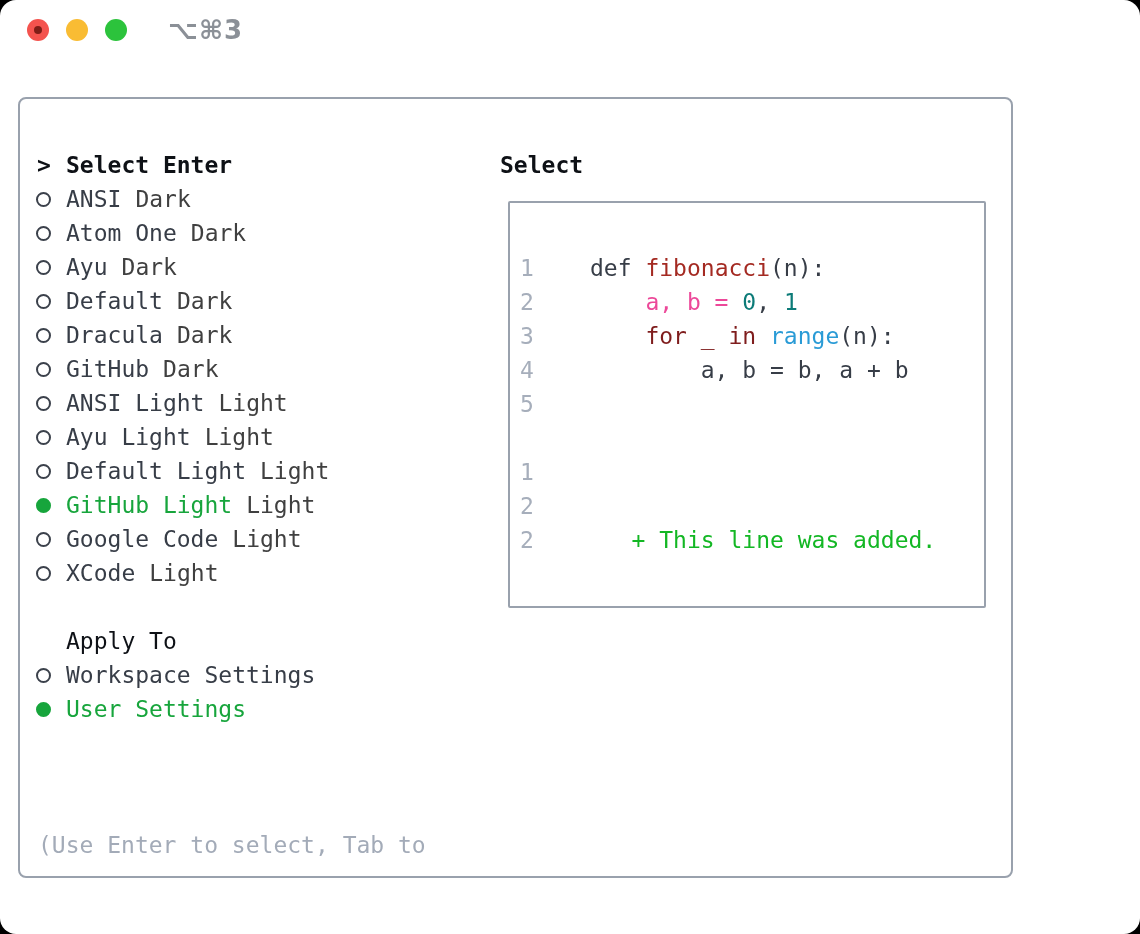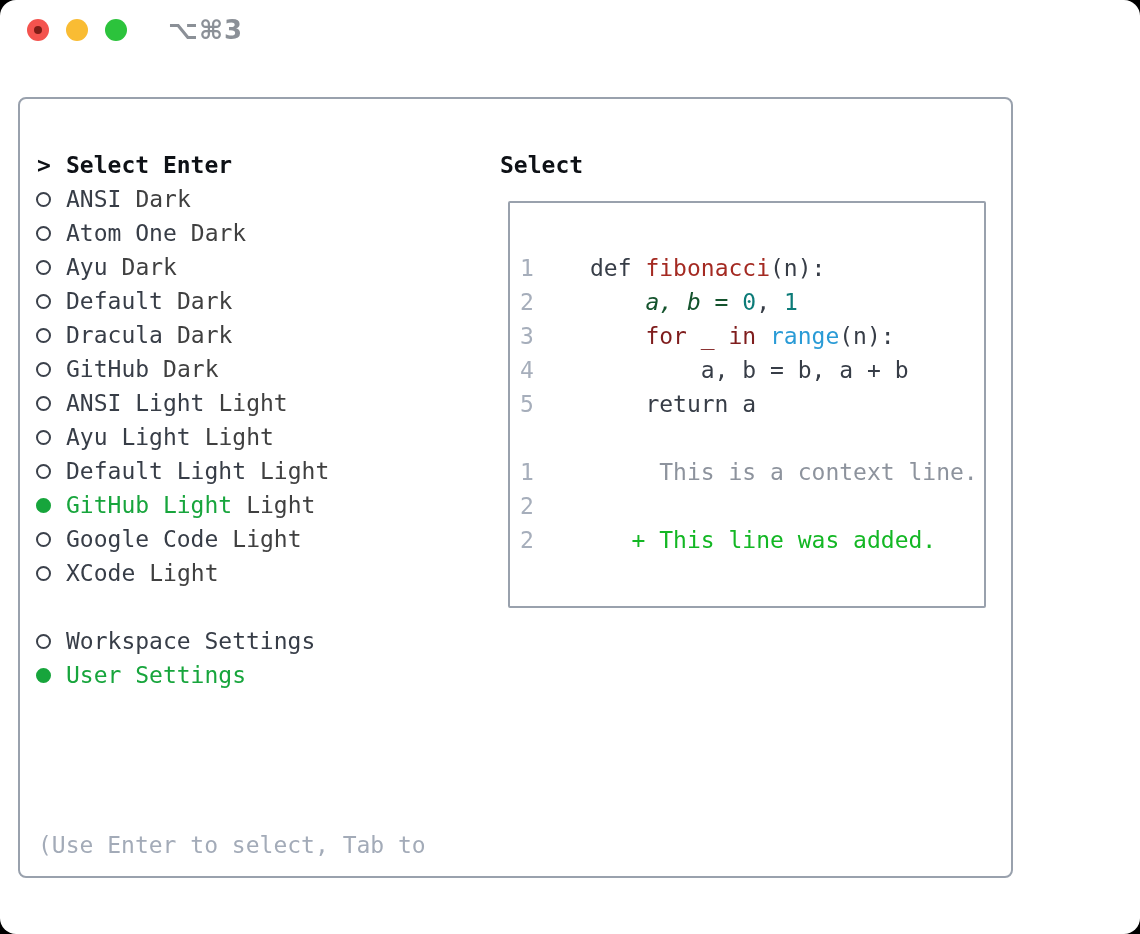--- a/index.html
+++ b/index.html
@@ -184,7 +184,7 @@
           </div>
           <div class="cline">
             <span class="lnum">2</span>
-            <span class="lcontent"><span style="color: #14532d; font-style: italic;">    a, b = </span><span style="color: rgb(12, 123, 120);">0</span><span style="color: rgb(55, 61, 71);">, </span><span style="color: rgb(12, 123, 120);">1</span></span>
+            <span class="lcontent"><span style="color: #ec4899;">    a, b = </span><span style="color: rgb(12, 123, 120);">0</span><span style="color: rgb(55, 61, 71);">, </span><span style="color: rgb(12, 123, 120);">1</span></span>
           </div>
           <div class="cline">
             <span class="lnum">3</span>

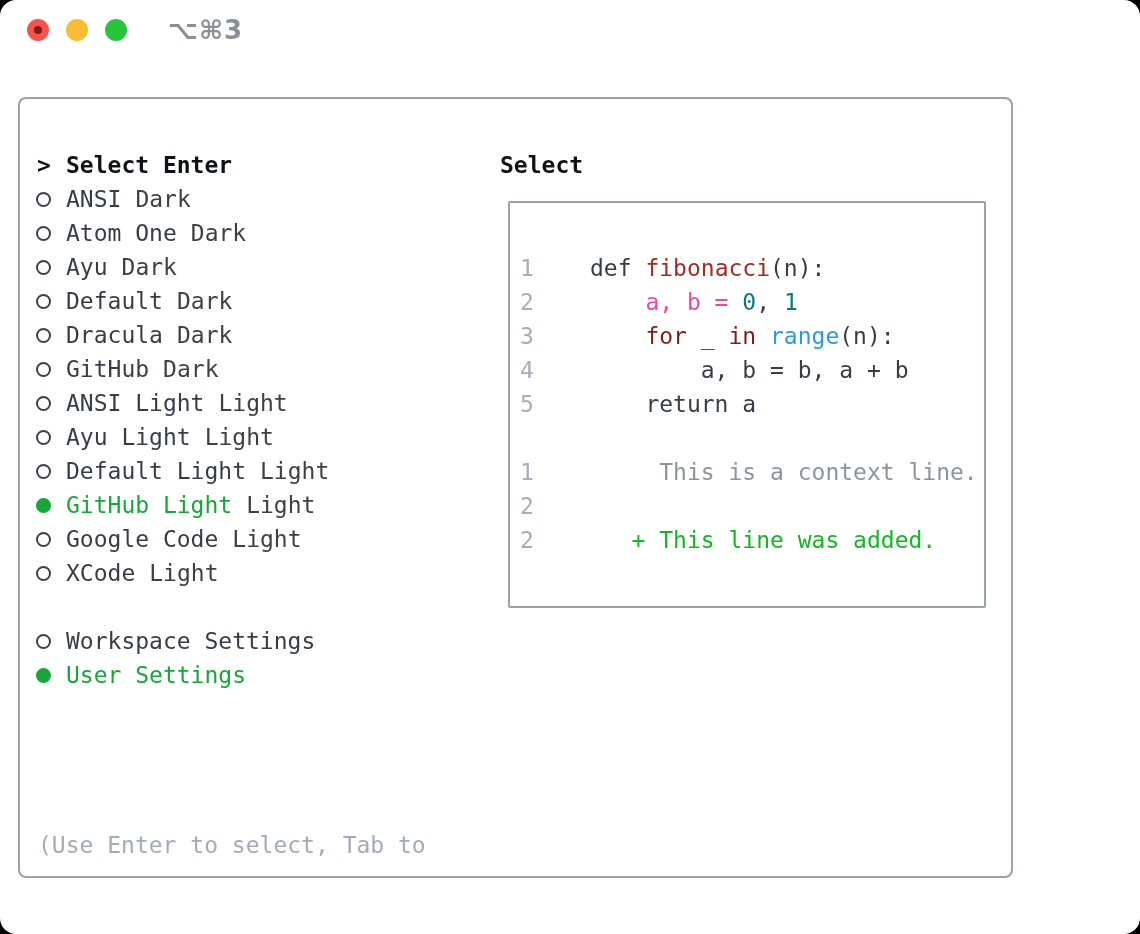--- a/index.html
+++ b/index.html
@@ -196,7 +196,6 @@
           </div>
           <div class="cline">
             <span class="lnum">5</span>
-            <span class="lcontent"><span style="color: rgb(55, 61, 71);">    return a</span></span>
           </div>
           <div class="cline">
             <span class="lnum"></span>

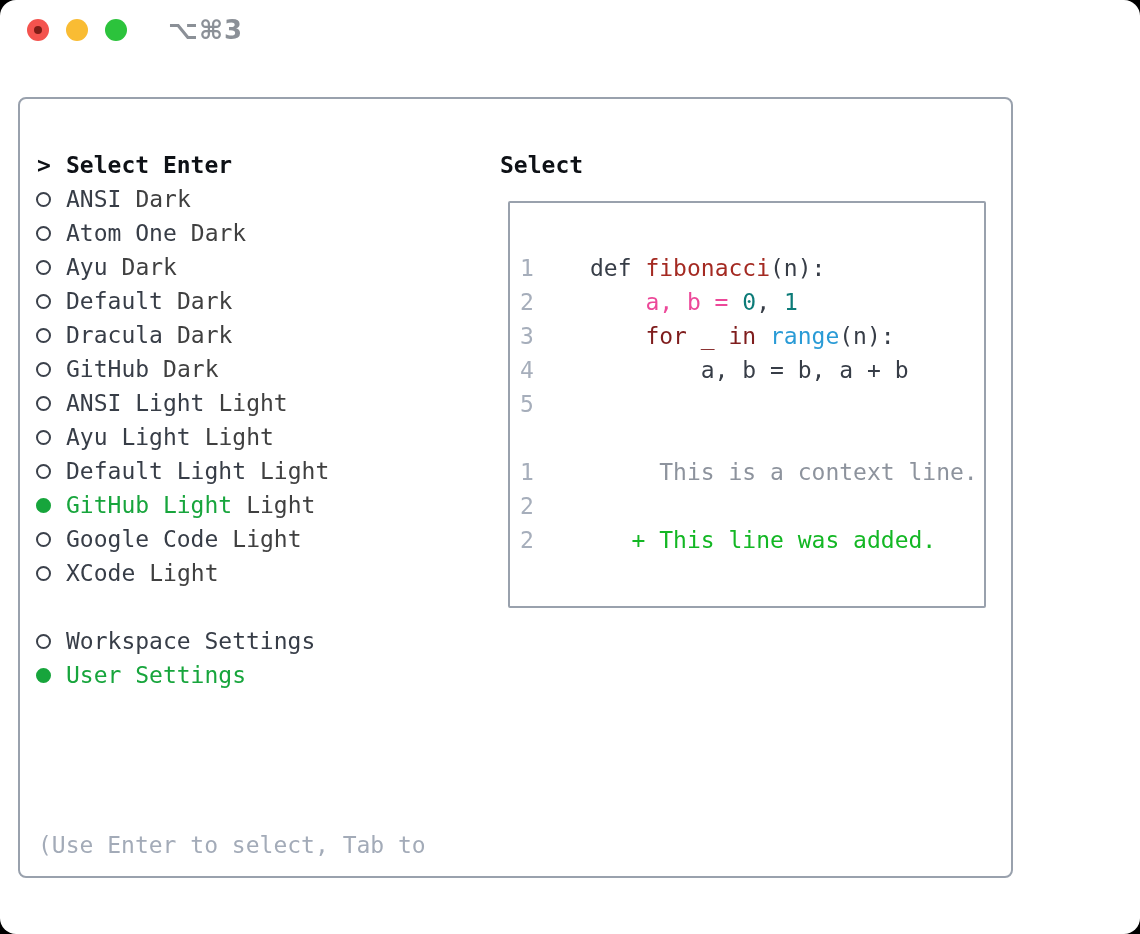--- a/index.html
+++ b/index.html
@@ -203,7 +203,6 @@
           </div>
           <div class="cline">
             <span class="lnum">1</span>
-            <span class="lcontent"><span style="color: rgb(141, 147, 157);">     This is a context line.</span></span>
           </div>
           <div class="cline">
             <span class="lnum">2</span>

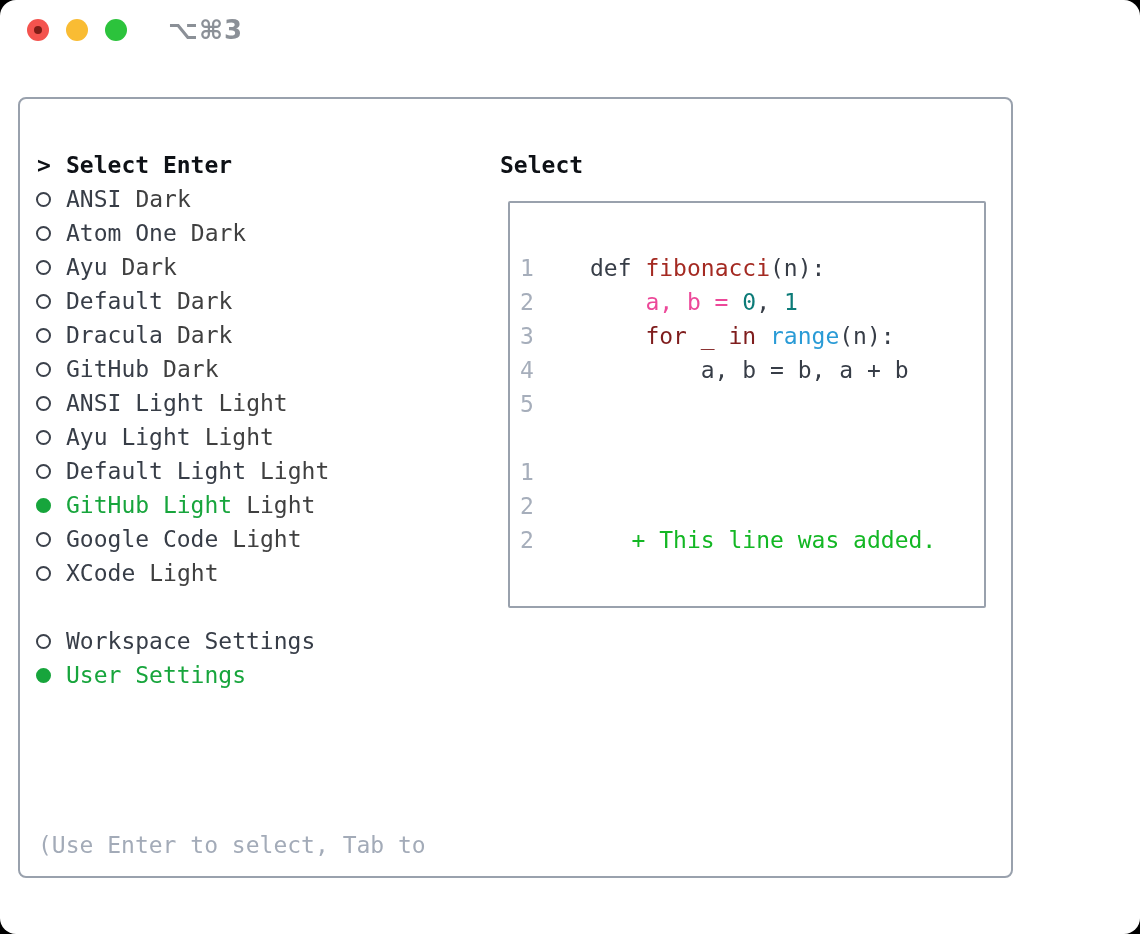--- a/index.html
+++ b/index.html
@@ -153,6 +153,10 @@
     </div>
 
     <div class="apply-col">
+      <div class="row subheader">
+        <span class="prefix"></span>
+        <span class="label">Apply To</span>
+      </div>
       <div id="apply-list">
           <div class="row">
             <span class="prefix">

